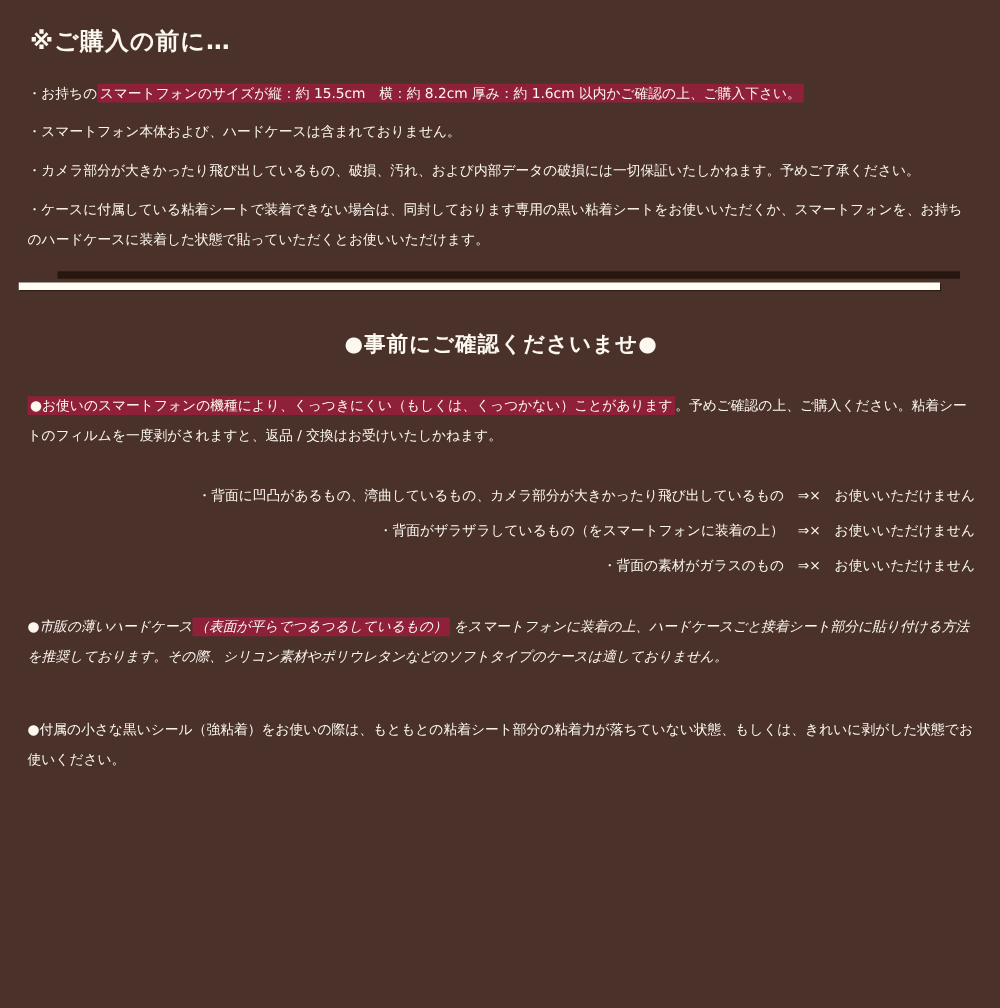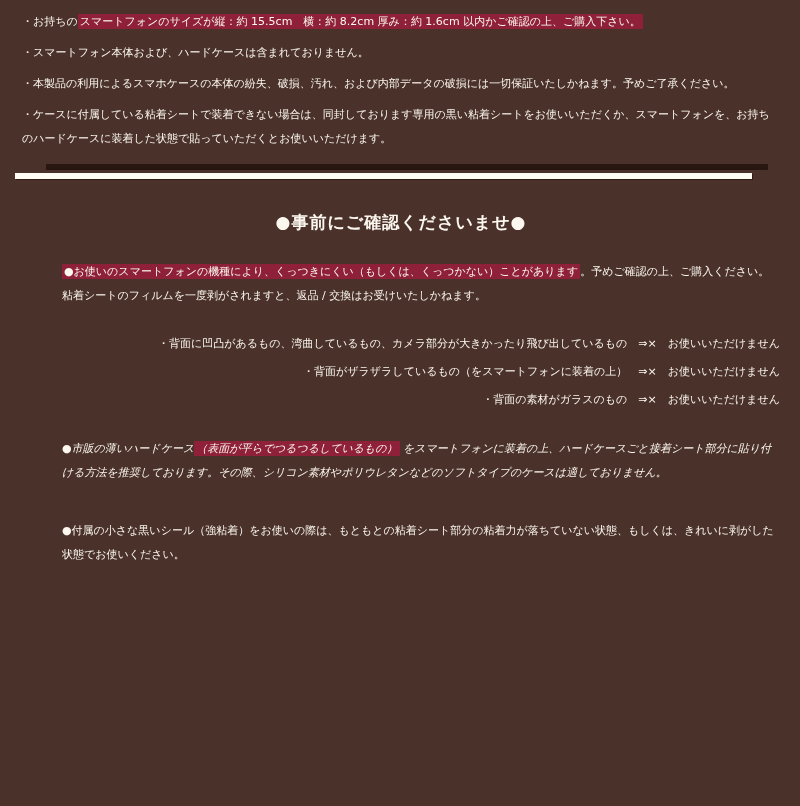--- a/index.html
+++ b/index.html
@@ -69,6 +69,7 @@
 
 <div class="wrap">
 
+  <h1 class="sec1-title">※ご購入の前に…</h1>
 
   <div class="sec1">
       <p class="line"><span>・お持ちの</span><span class="hl">スマートフォンのサイズが縦：約 15.5cm　横：約 8.2cm 厚み：約 1.6cm 以内かご確認の上、ご購入下さい。</span></p>

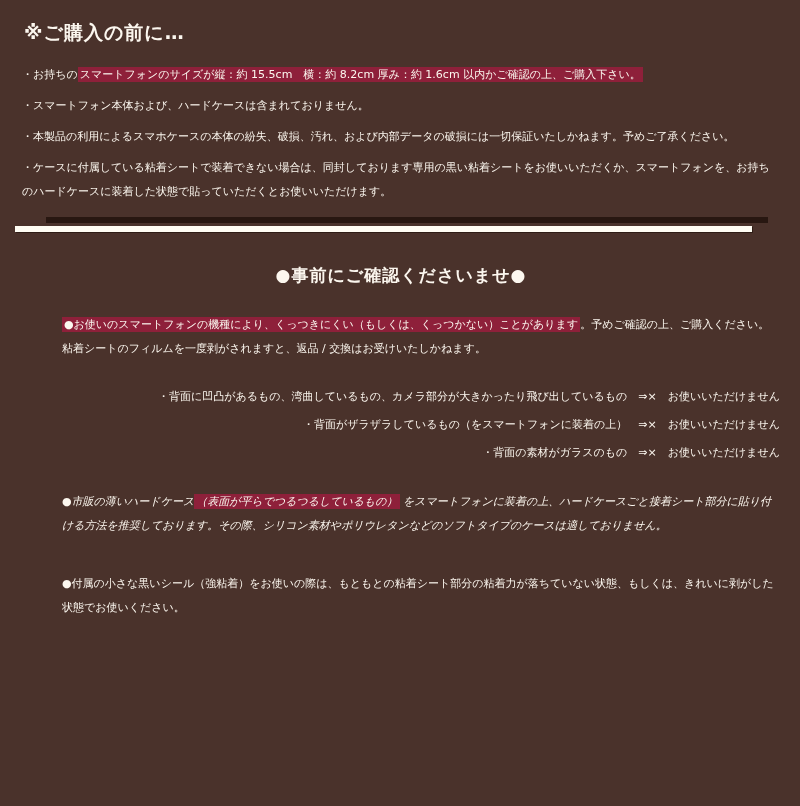--- a/index.html
+++ b/index.html
@@ -74,7 +74,7 @@
   <div class="sec1">
       <p class="line"><span>・お持ちの</span><span class="hl">スマートフォンのサイズが縦：約 15.5cm　横：約 8.2cm 厚み：約 1.6cm 以内かご確認の上、ご購入下さい。</span></p>
       <p class="line"><span>・スマートフォン本体および、ハードケースは含まれておりません。</span></p>
-      <p class="line"><span>・本製品の利用によるスマホケースの本体の紛失、破損、汚れ、および内部データの破損には一切保証いたしかねます。予めご了承ください。</span></p>
+      <p class="line"><span>・カメラ部分が大きかったり飛び出しているもの、破損、汚れ、および内部データの破損には一切保証いたしかねます。予めご了承ください。</span></p>
       <p class="line"><span>・ケースに付属している粘着シートで装着できない場合は、同封しております専用の黒い粘着シートをお使いいただくか、スマートフォンを、お持ちのハードケースに装着した状態で貼っていただくとお使いいただけます。</span></p>
     </div>
 

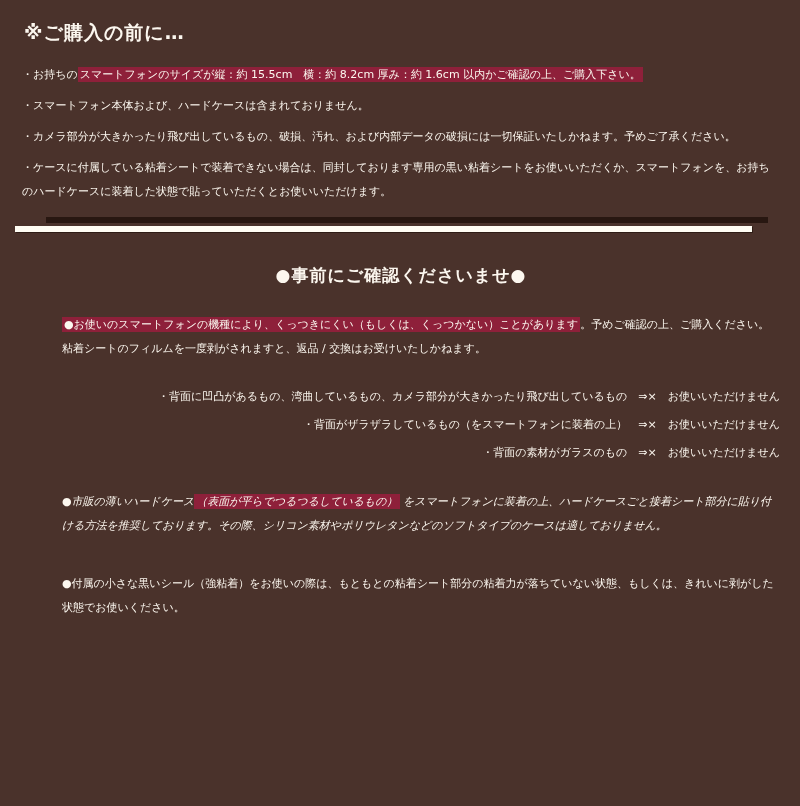--- a/index.html
+++ b/index.html
@@ -57,7 +57,7 @@
     letter-spacing: 1px;
     color: var(--fg, #fcf7ef);
   }
-  .sec2 p.line { margin-bottom: 8px; margin-left: 40px; }
+  .sec2 p.line { margin-bottom: 8px; }
   .sec2 .intro { margin-bottom: 22px; }
   .sub-bullets { margin: 20px 0 0 16px; }
   .sub-bullets p.line { line-height: 27px; margin-bottom: 1px; text-align: right; }

